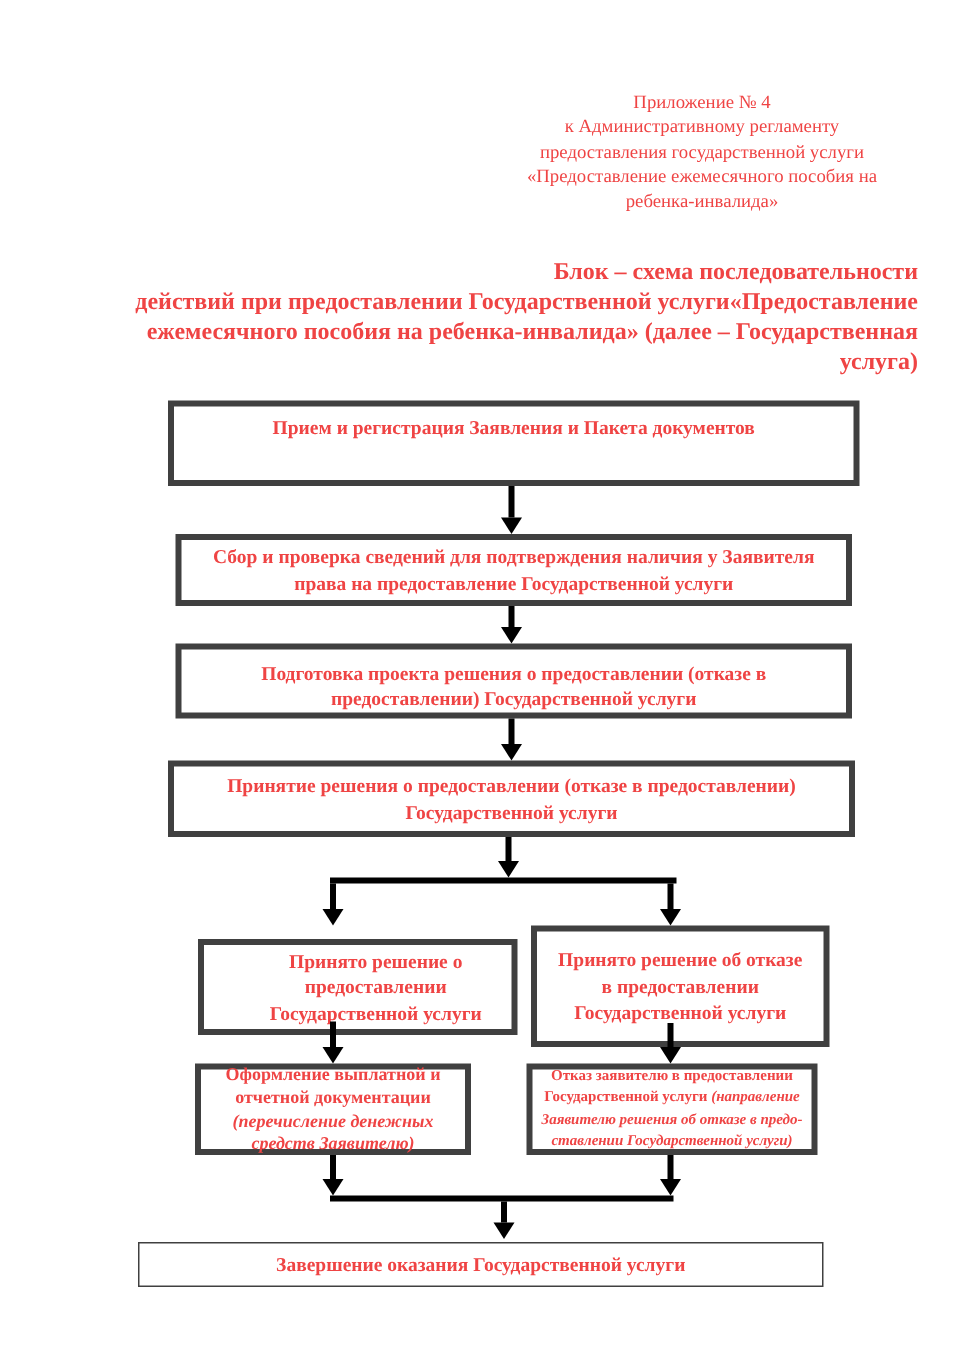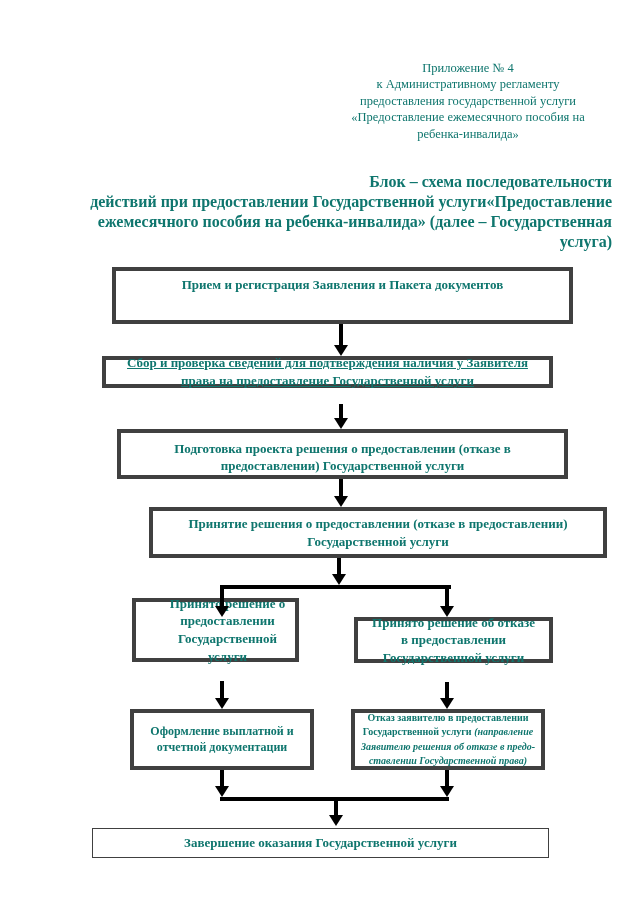--- a/index.html
+++ b/index.html
@@ -10,7 +10,7 @@
     height: 905px;
     background: #ffffff;
     font-family: "Liberation Serif", serif;
-    color: #0f766e;
+    color: #ef4444;
     overflow: hidden;
   }
   .appendix-header {

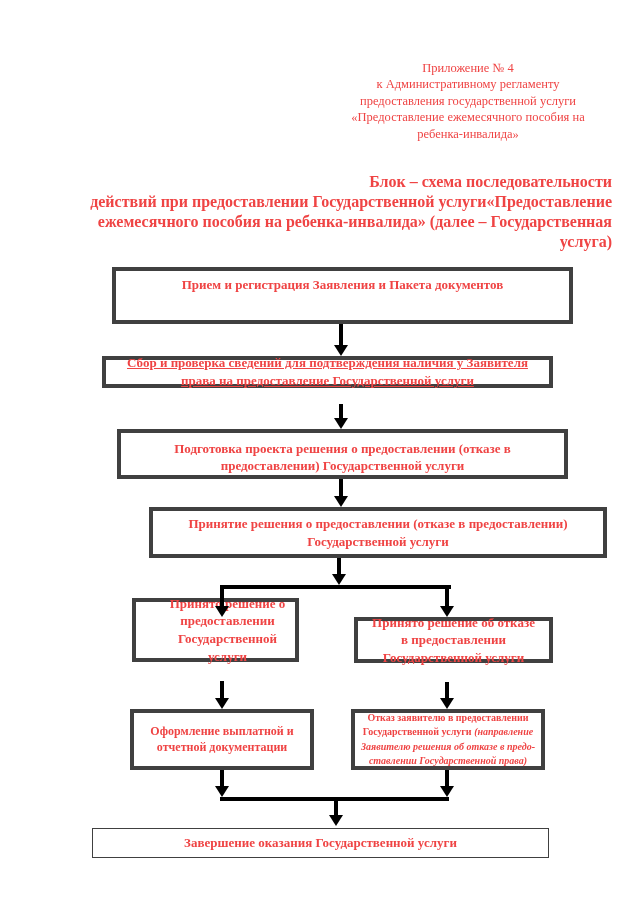--- a/index.html
+++ b/index.html
@@ -44,7 +44,7 @@
   }
   .fbox span { white-space: pre-line; }
   .box-reception   { left: 112px; top: 267px; width: 461px; height: 57px; align-items: flex-start; padding-top: 5px; }
-  .box-verify      { left: 102px; top: 356px; width: 451px; height: 32px; text-decoration: underline; }
+  .box-verify      { left: 117px; top: 356px; width: 451px; height: 48px; }
   .box-draft       { left: 117px; top: 429px; width: 451px; height: 50px; align-items: flex-end; }
   .box-decision    { left: 112px; top: 507px; width: 458px; height: 51px; margin-left: 37px; }
   .box-approved    { left: 132px; top: 598px; width: 167px; height: 64px; padding-left: 24px; }

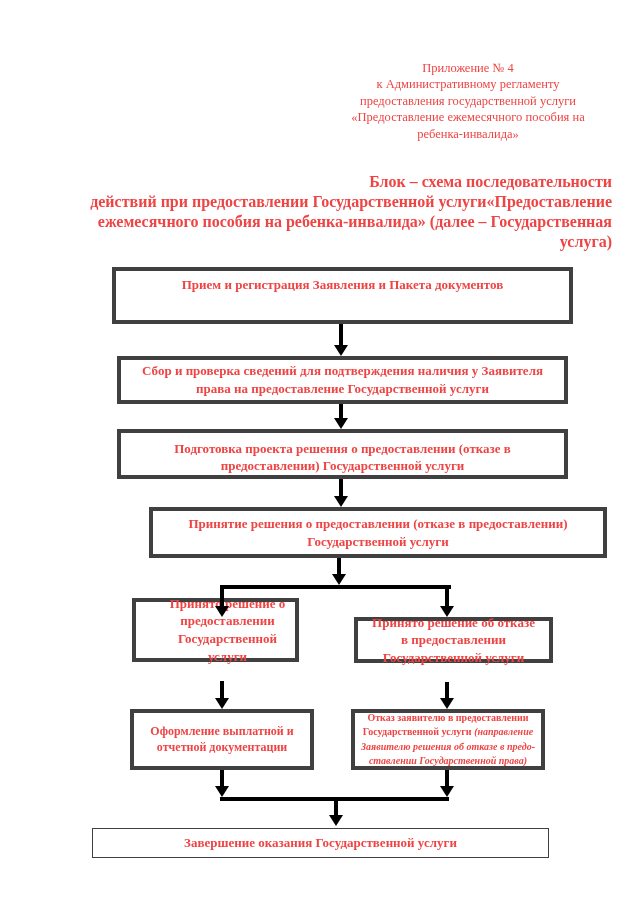--- a/index.html
+++ b/index.html
@@ -46,7 +46,7 @@
   .box-reception   { left: 112px; top: 267px; width: 461px; height: 57px; align-items: flex-start; padding-top: 5px; }
   .box-verify      { left: 117px; top: 356px; width: 451px; height: 48px; }
   .box-draft       { left: 117px; top: 429px; width: 451px; height: 50px; align-items: flex-end; }
-  .box-decision    { left: 112px; top: 507px; width: 458px; height: 51px; margin-left: 37px; }
+  .box-decision    { left: 112px; top: 507px; width: 458px; height: 51px; }
   .box-approved    { left: 132px; top: 598px; width: 167px; height: 64px; padding-left: 24px; }
   .box-refused     { left: 354px; top: 617px; width: 199px; height: 46px; }
   .box-payment     { left: 130px; top: 709px; width: 184px; height: 61px; font-size: 12px; line-height: 1.28; font-family: Liberation Serif, serif; }

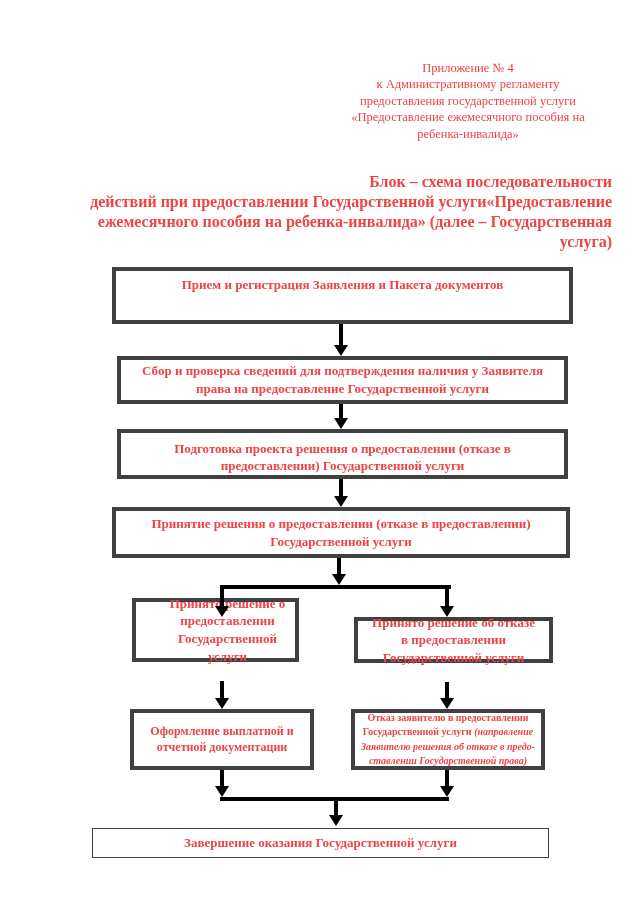--- a/index.html
+++ b/index.html
@@ -47,7 +47,7 @@
   .box-verify      { left: 117px; top: 356px; width: 451px; height: 48px; }
   .box-draft       { left: 117px; top: 429px; width: 451px; height: 50px; align-items: flex-end; }
   .box-decision    { left: 112px; top: 507px; width: 458px; height: 51px; }
-  .box-approved    { left: 132px; top: 598px; width: 167px; height: 64px; padding-left: 24px; }
+  .box-approved    { left: 132px; top: 626px; width: 213px; height: 64px; padding-left: 24px; }
   .box-refused     { left: 354px; top: 617px; width: 199px; height: 46px; }
   .box-payment     { left: 130px; top: 709px; width: 184px; height: 61px; font-size: 12px; line-height: 1.28; font-family: Liberation Serif, serif; }
   .box-refusal     { left: 351px; top: 709px; width: 194px; height: 61px; font-size: 10px; line-height: 1.43; padding: 4px 2px; }

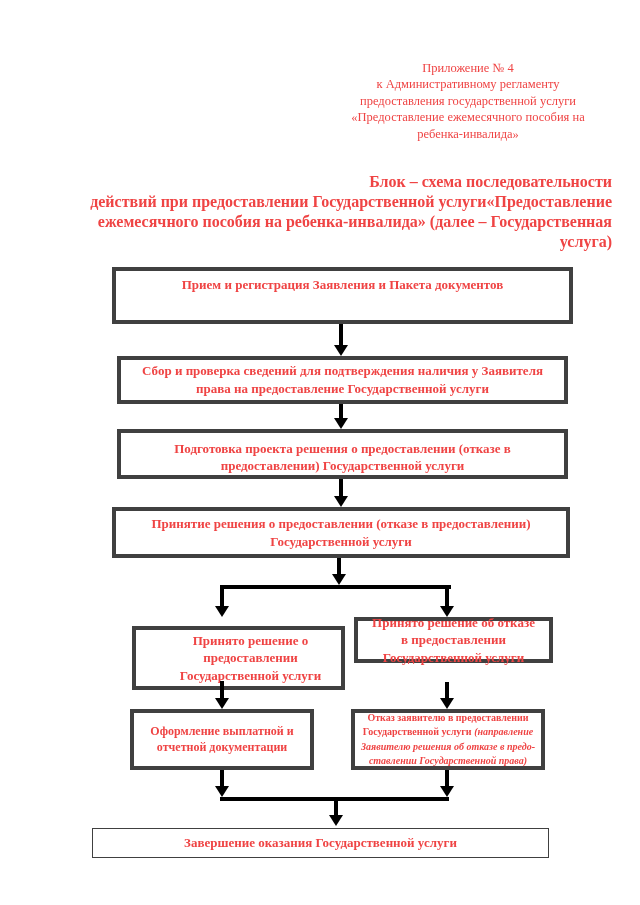--- a/index.html
+++ b/index.html
@@ -48,7 +48,7 @@
   .box-draft       { left: 117px; top: 429px; width: 451px; height: 50px; align-items: flex-end; }
   .box-decision    { left: 112px; top: 507px; width: 458px; height: 51px; }
   .box-approved    { left: 132px; top: 626px; width: 213px; height: 64px; padding-left: 24px; }
-  .box-refused     { left: 354px; top: 617px; width: 199px; height: 46px; }
+  .box-refused     { left: 354px; top: 617px; width: 199px; height: 81px; }
   .box-payment     { left: 130px; top: 709px; width: 184px; height: 61px; font-size: 12px; line-height: 1.28; font-family: Liberation Serif, serif; }
   .box-refusal     { left: 351px; top: 709px; width: 194px; height: 61px; font-size: 10px; line-height: 1.43; padding: 4px 2px; }
   .box-completion  { left: 92px; top: 828px; width: 457px; height: 30px; border-width: 1px; }

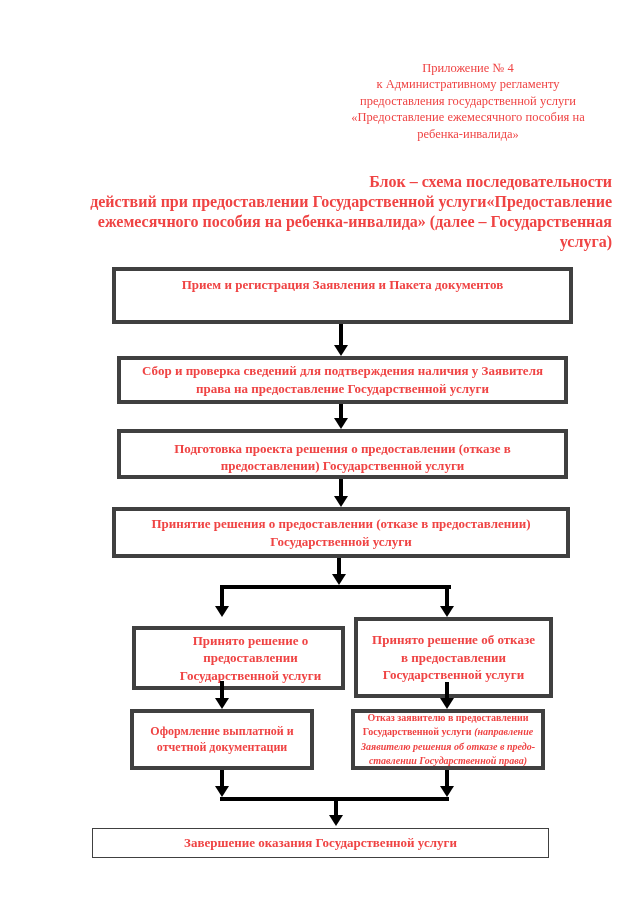--- a/index.html
+++ b/index.html
@@ -119,7 +119,7 @@
     <span><span>Отказ заявителю в предоставлении
 Государственной услуги </span><span class="italic-note">(направление
 Заявителю решения об отказе в предо-
-ставлении Государственной права)</span></span>
+ставлении Государственной услуги)</span></span>
   </div>
 
   <div class="fbox box-completion">

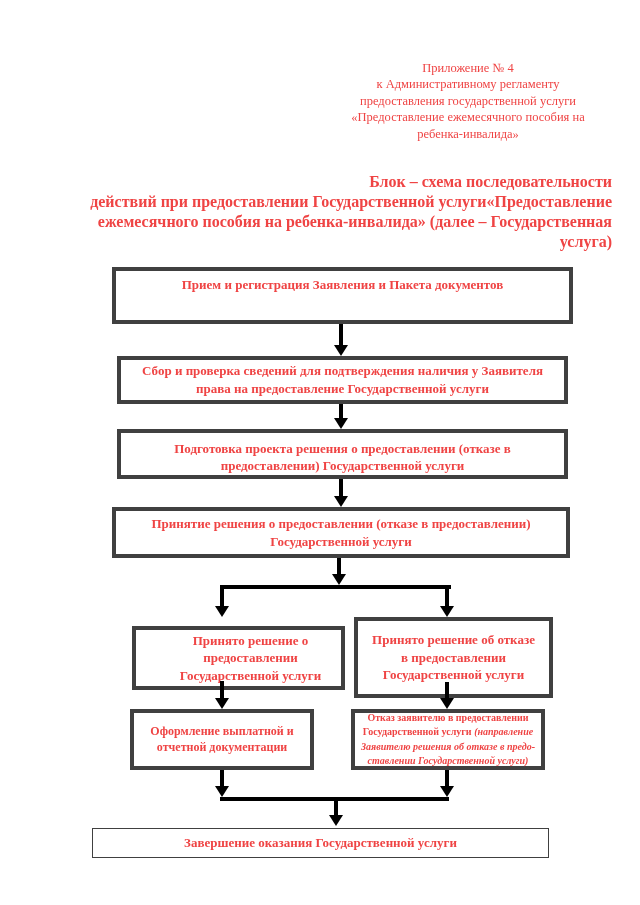--- a/index.html
+++ b/index.html
@@ -112,7 +112,8 @@
   <div class="fbox box-payment">
     <span><span>Оформление выплатной и
 отчетной документации
-</span></span>
+</span><span class="italic-note">(перечисление денежных
+средств Заявителю)</span></span>
   </div>
 
   <div class="fbox box-refusal">

